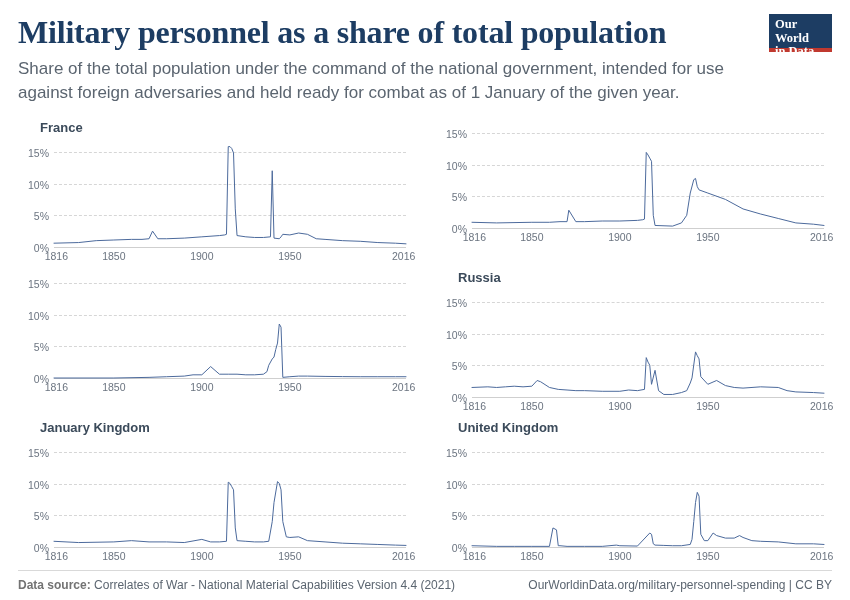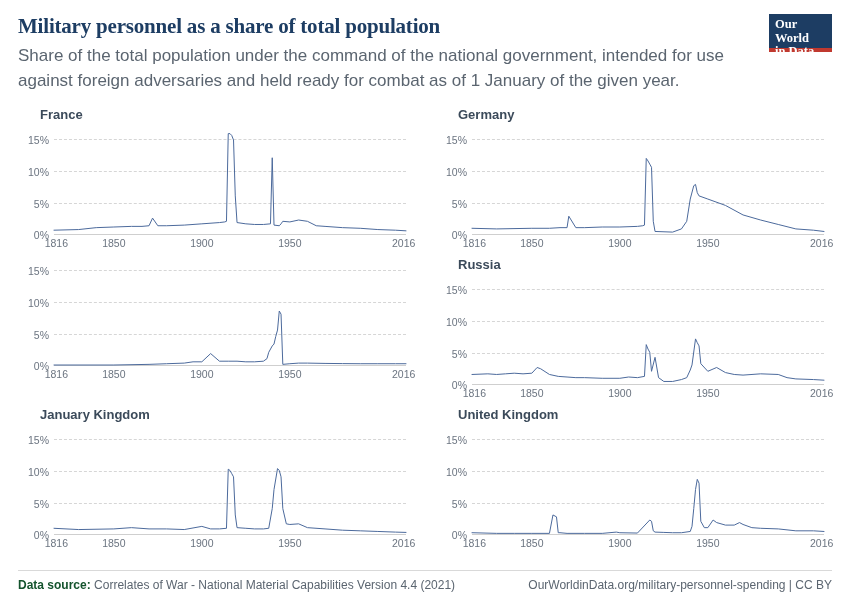--- a/index.html
+++ b/index.html
@@ -23,7 +23,7 @@
   }
   .title {
     font-family: "Liberation Serif", serif;
-    font-size: 21px;
+    font-size: 32px;
     font-weight: 700;
     color: #1d3d63;
     letter-spacing: -0.2px;

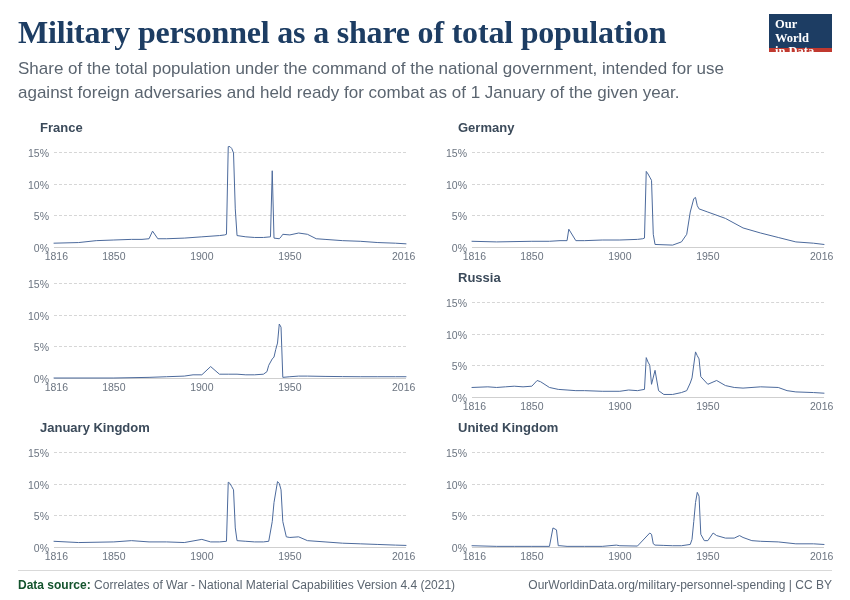--- a/index.html
+++ b/index.html
@@ -178,7 +178,6 @@
         </div>
       </div>
       <div class="panel">
-        <div class="panel-title">Germany</div>
         <div class="plot">
           <div class="gridline" style="top: 100%; border-top: 1px solid rgb(207, 207, 207);">
             <span class="ylab">0%</span>

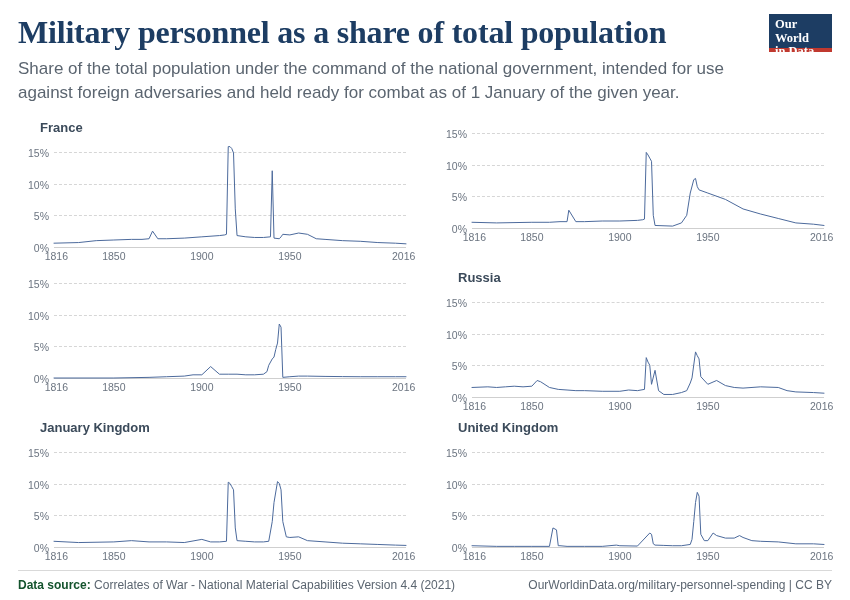--- a/index.html
+++ b/index.html
@@ -130,7 +130,7 @@
     align-items: baseline;
   }
   .footer b {
-    color: #14532d;
+    color: #737373;
   }
   .footer-right {
     color: #5b6570;

